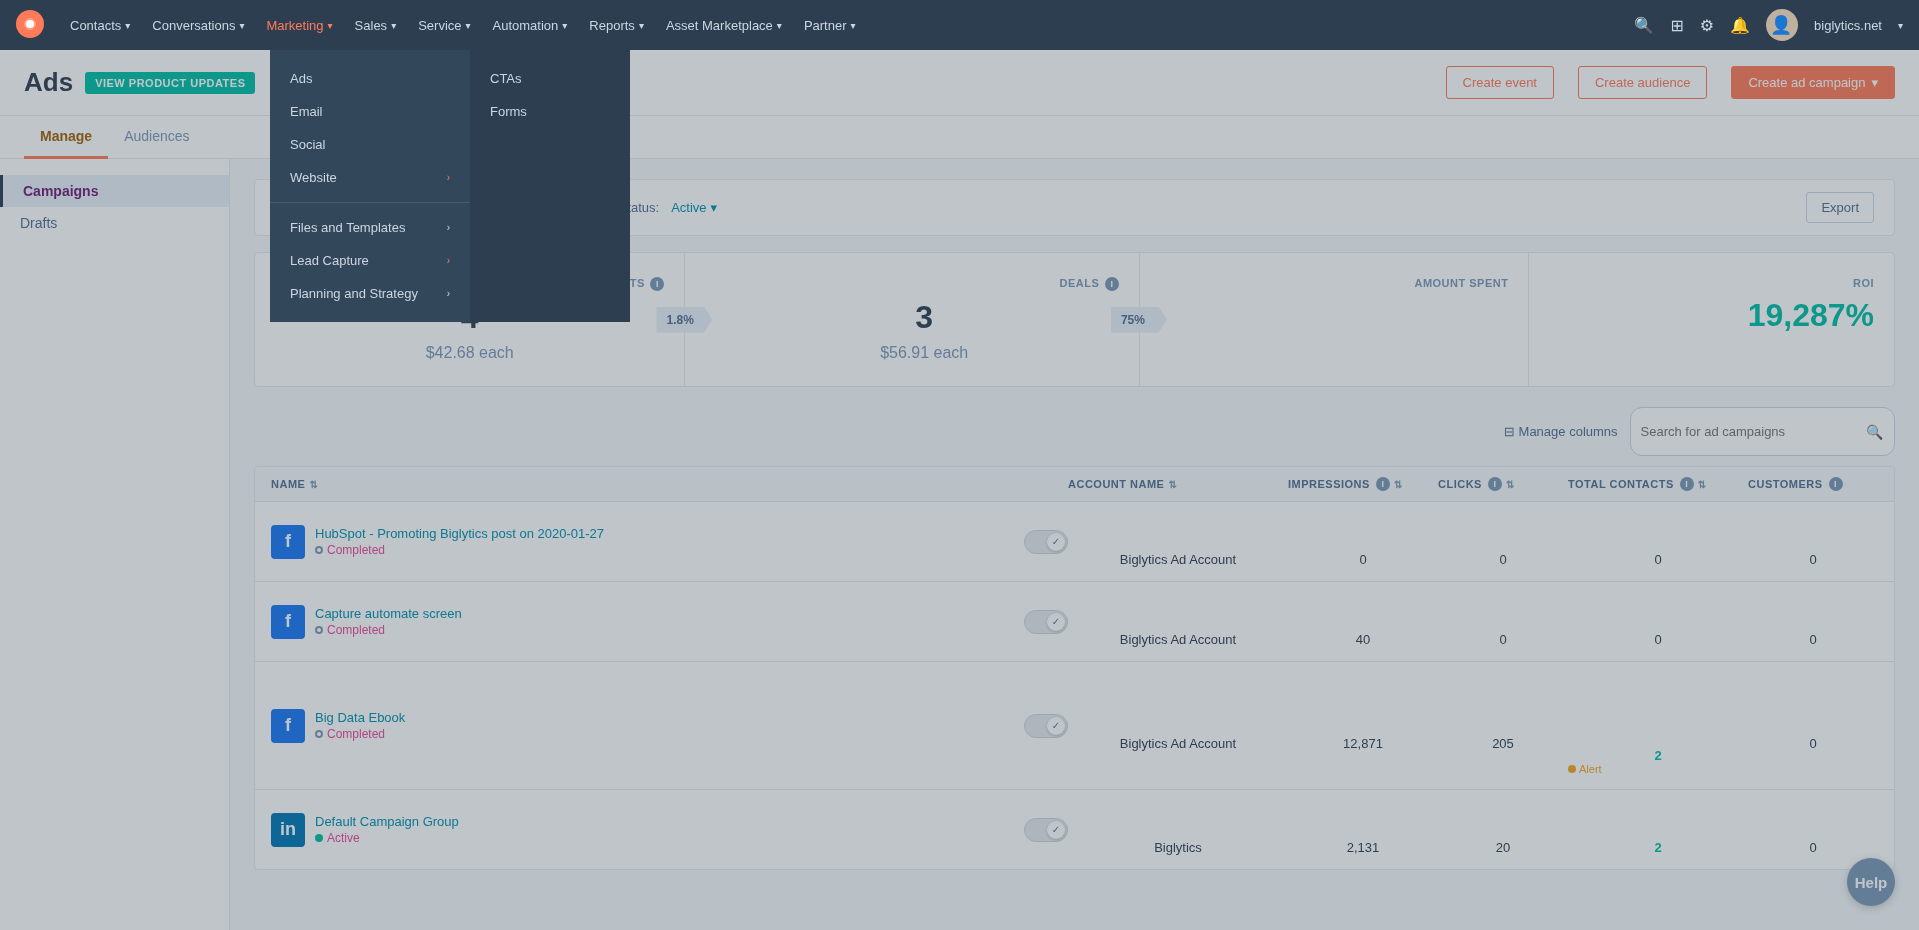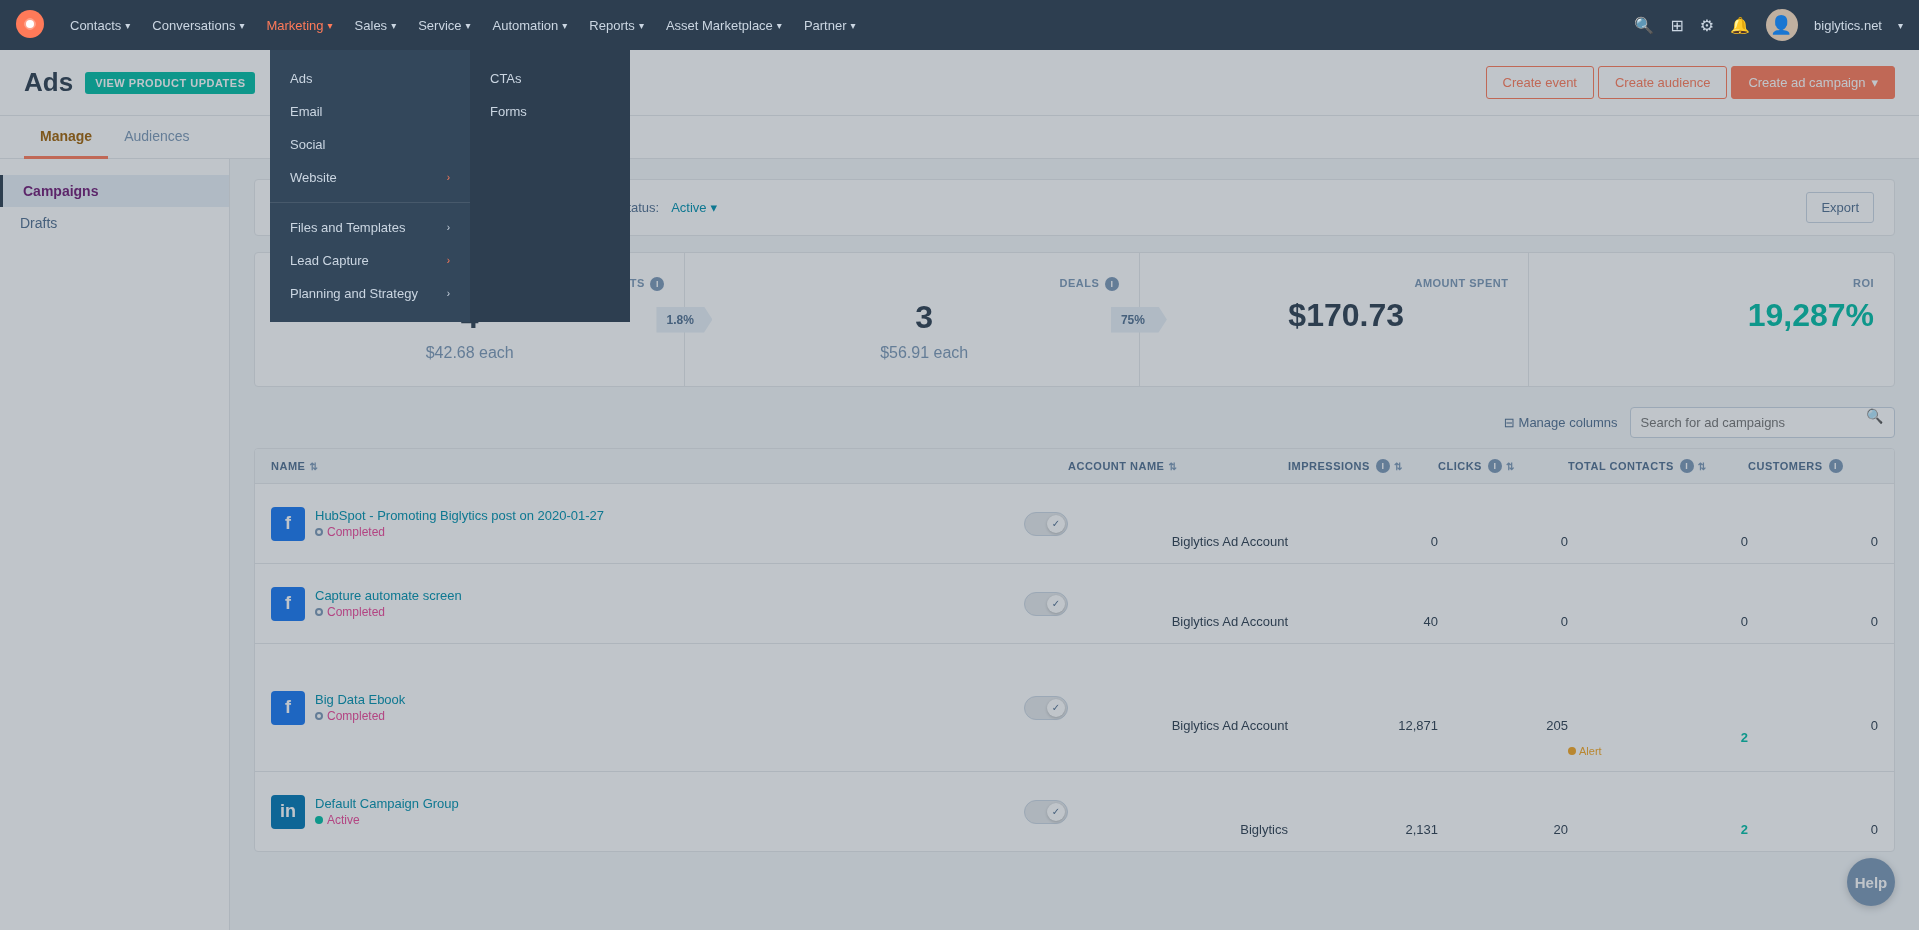--- a/index.html
+++ b/index.html
@@ -101,7 +101,7 @@
       text-transform: uppercase;
       letter-spacing: 0.5px;
     }
-    .header-actions { display: flex; align-items: center; gap: 4px; }
+    .header-actions { display: flex; align-items: center; gap: 24px; }
     .btn-outline {
       background: #fff;
       border: 1px solid #ff7a59;

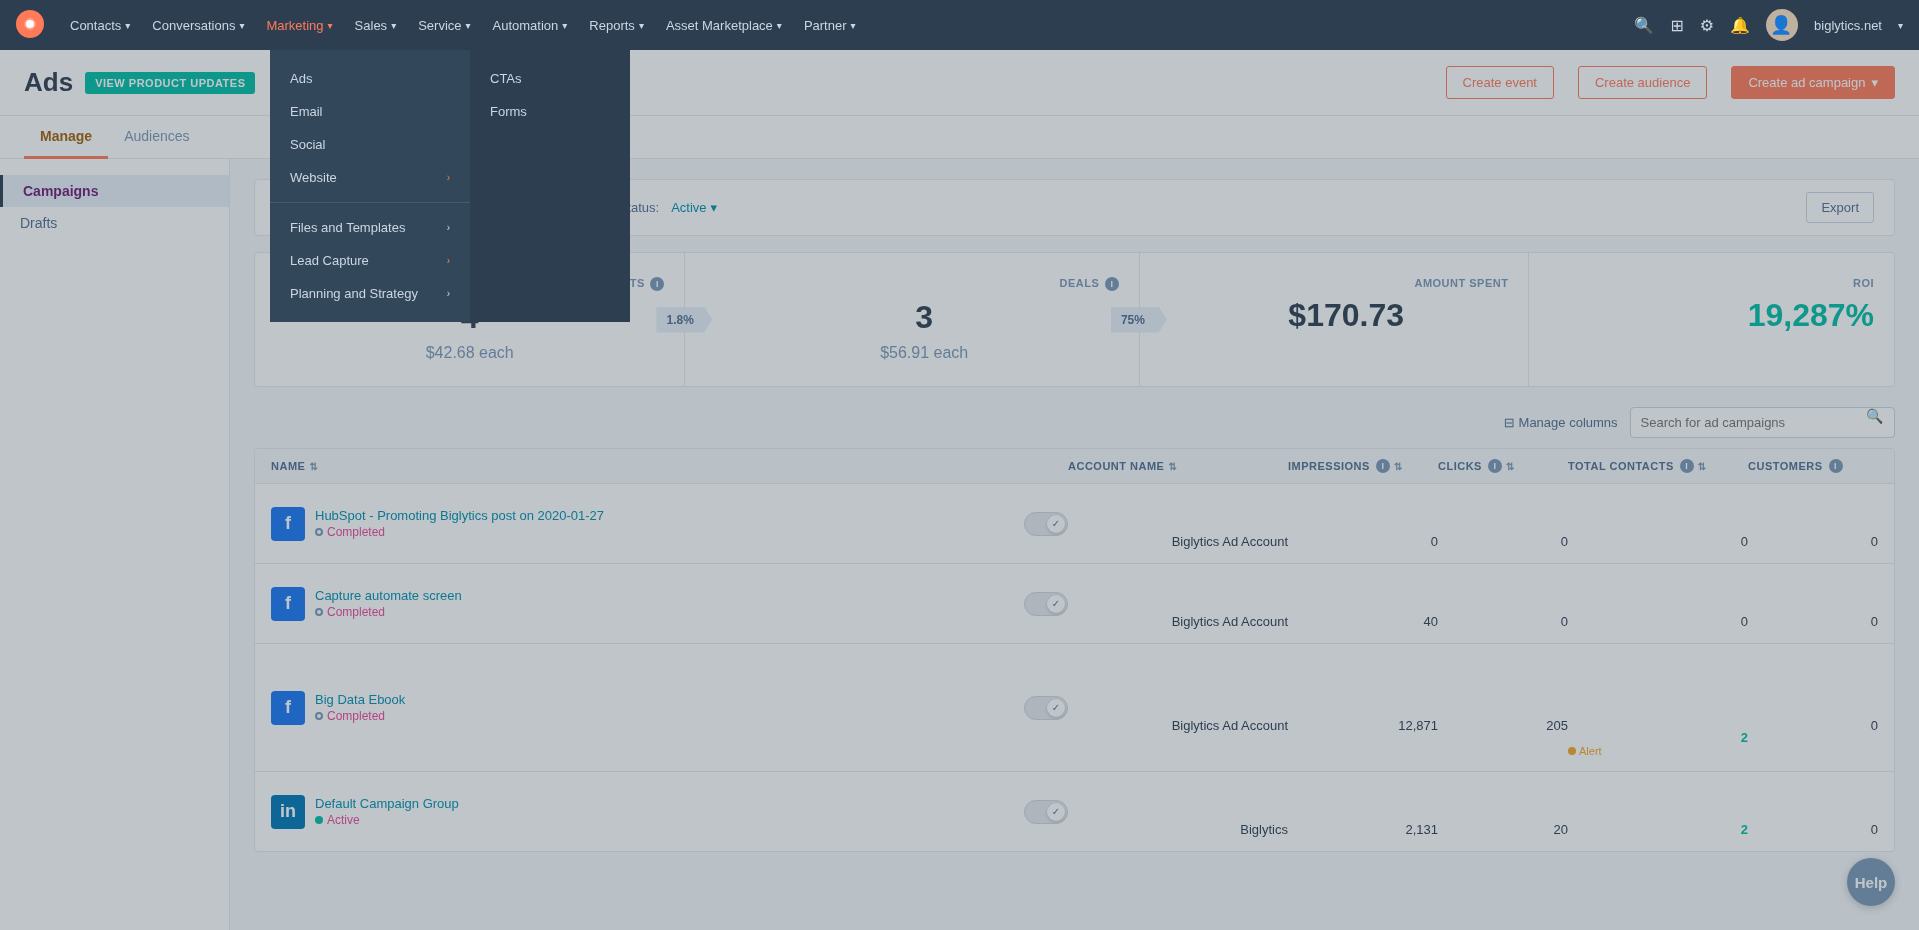--- a/index.html
+++ b/index.html
@@ -548,7 +548,6 @@
 
       <div class="stat-card" style="padding-left:44px;">
         <div class="stat-label">AMOUNT SPENT</div>
-        <div class="stat-value">$170.73</div>
       </div>
 
       <div class="stat-card" style="border-right:none;">

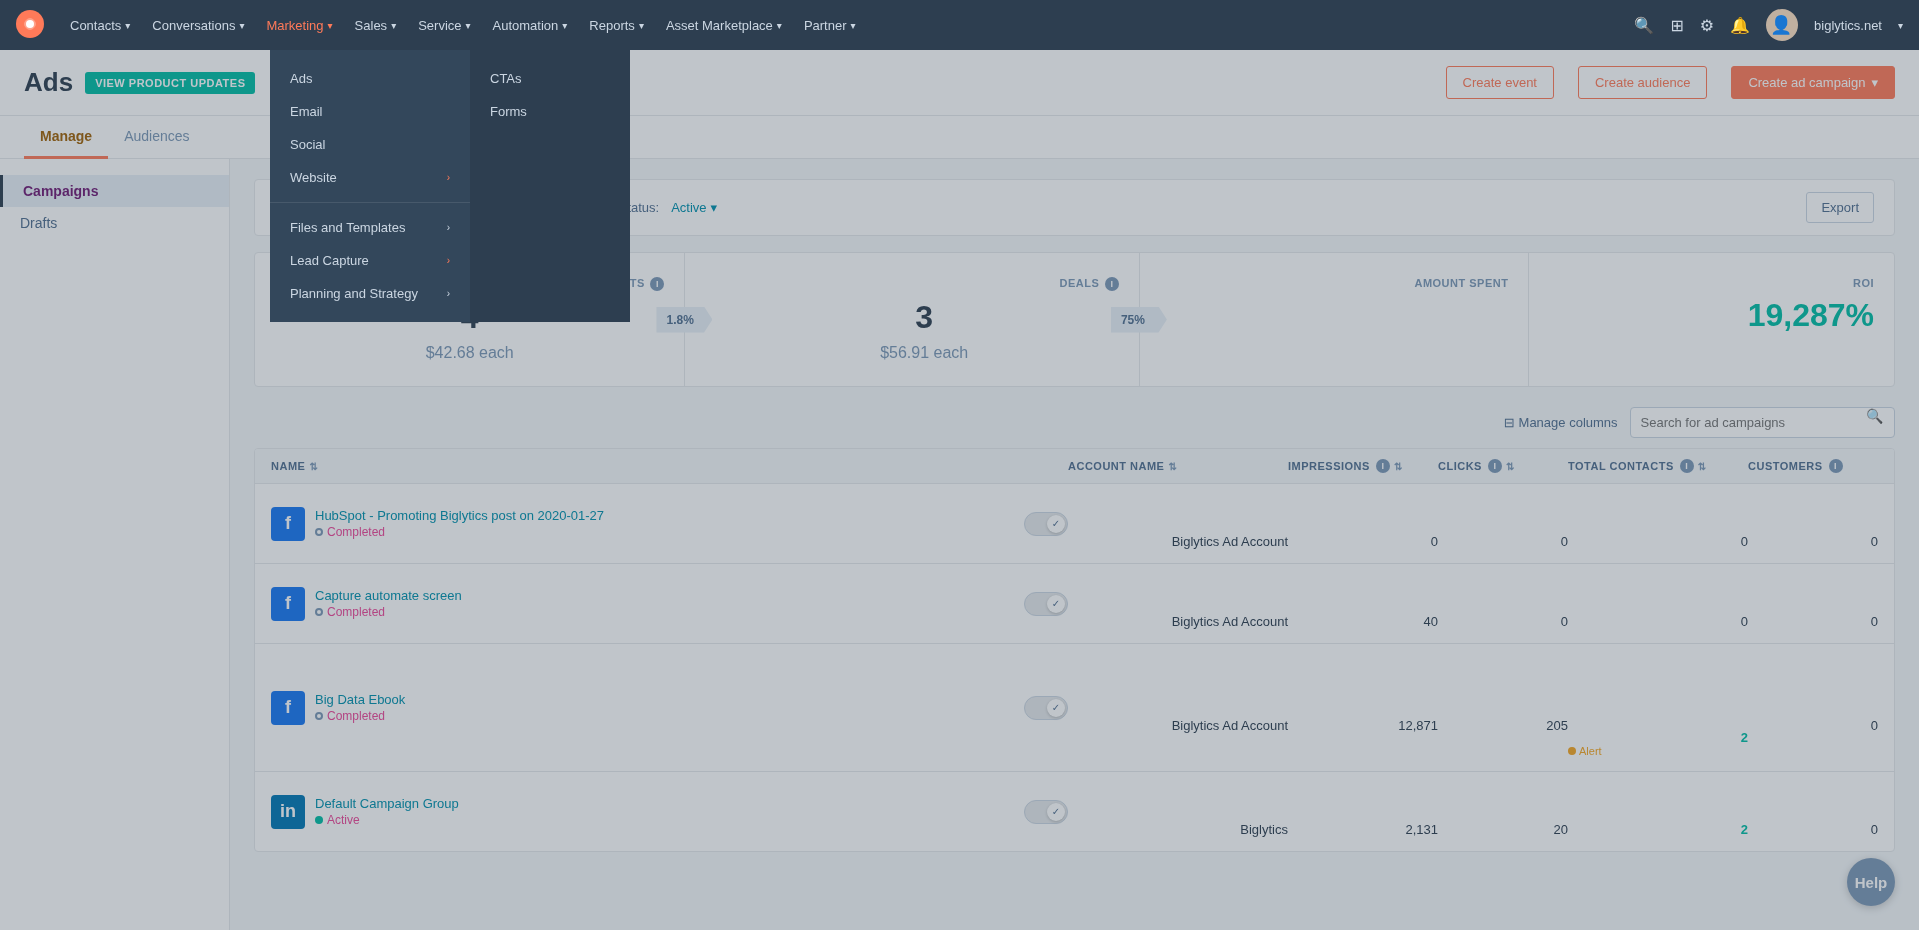--- a/index.html
+++ b/index.html
@@ -237,10 +237,11 @@
     }
     .search-box {
       display: flex;
+      align-items: center;
       border: 1px solid #cbd6e2;
-      border-radius: 4px;
-      background: #fff;
-      padding: 0 10px;
+      border-radius: 12px;
+      background: #fff;
+      padding: 9px 10px;
       gap: 6px;
     }
     .search-box input {

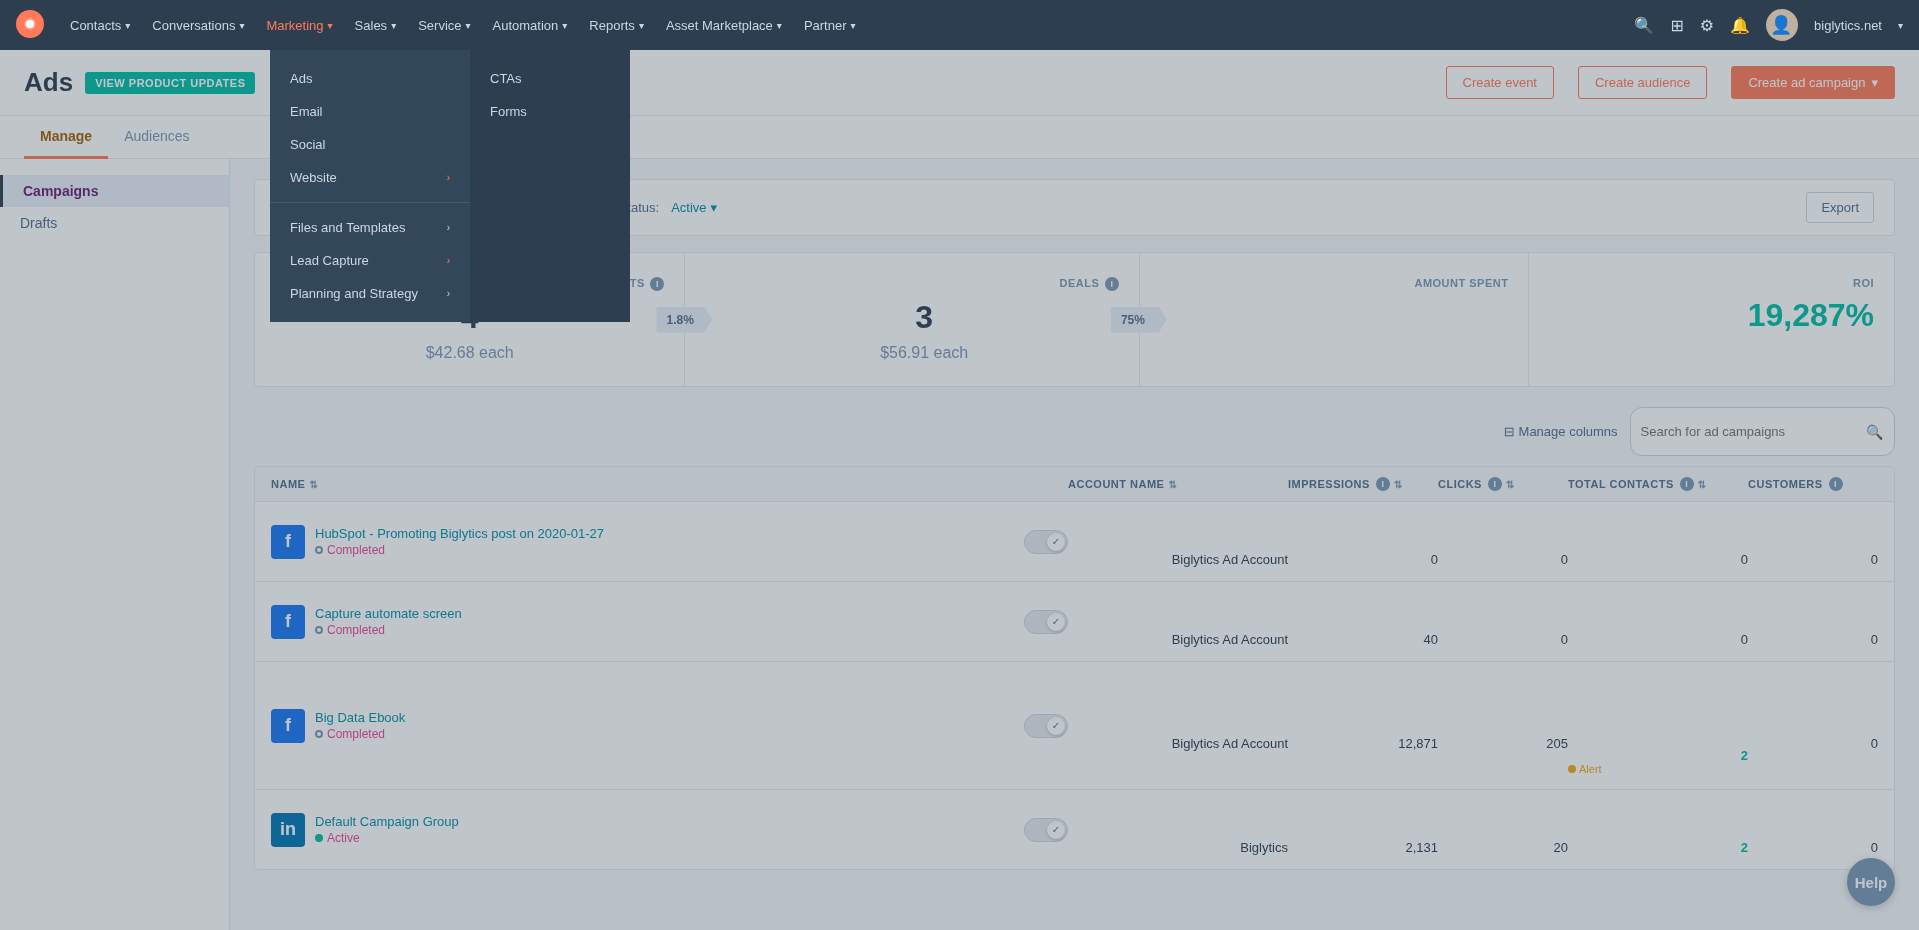--- a/index.html
+++ b/index.html
@@ -324,7 +324,7 @@
     }
     .toggle-thumb { width: 18px; height: 18px; border-radius: 50%; background: #fff; box-shadow: 0 1px 3px rgba(0,0,0,0.2); display: flex; align-items: center; justify-content: center; }
     .toggle-check { font-size: 10px; color: #516f90; }
-    .cell-value { font-size: 13px; color: #2d3e50; text-align: right; margin-top: 36px; }
+    .cell-value { font-size: 13px; color: #2d3e50; text-align: center; margin-top: 36px; }
     .cell-value.teal { color: #00bda5; font-weight: 600; }
     .cell-alert { font-size: 11px; color: #f5a623; display: flex; align-items: center; gap: 3px; }
     .alert-dot { width: 8px; height: 8px; border-radius: 50%; background: #f5a623; }

